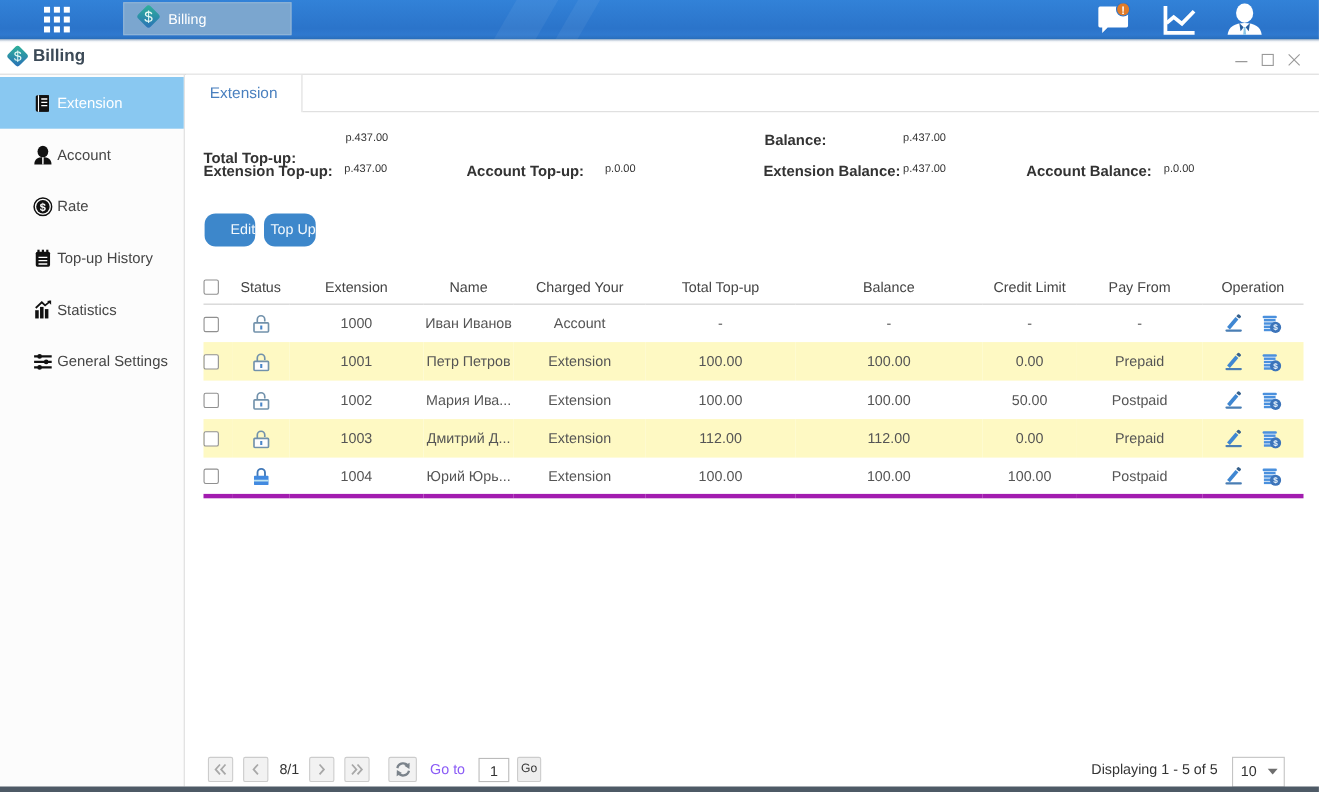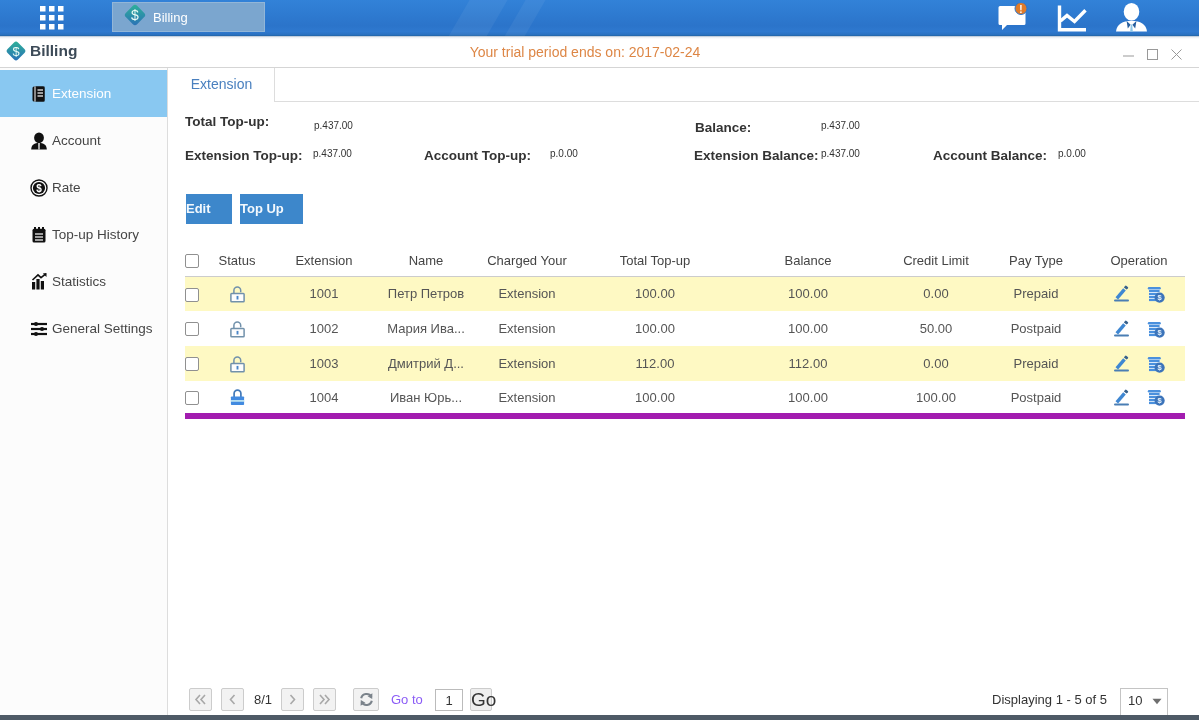--- a/index.html
+++ b/index.html
@@ -140,7 +140,6 @@
           <text x="12" y="17" font-size="14" fill="#eafcf6" text-anchor="middle" font-family="Liberation Sans">$</text>
         </svg></span>
     <span id="tb-title">Billing</span>
-    <span id="trial">Your trial period ends on: 2017-02-24</span>
     <div id="winctl">
       <svg width="13" height="13" viewBox="0 0 13 13">
           <line x1="1" y1="8" x2="12" y2="8" stroke="#999" stroke-width="1"></line>

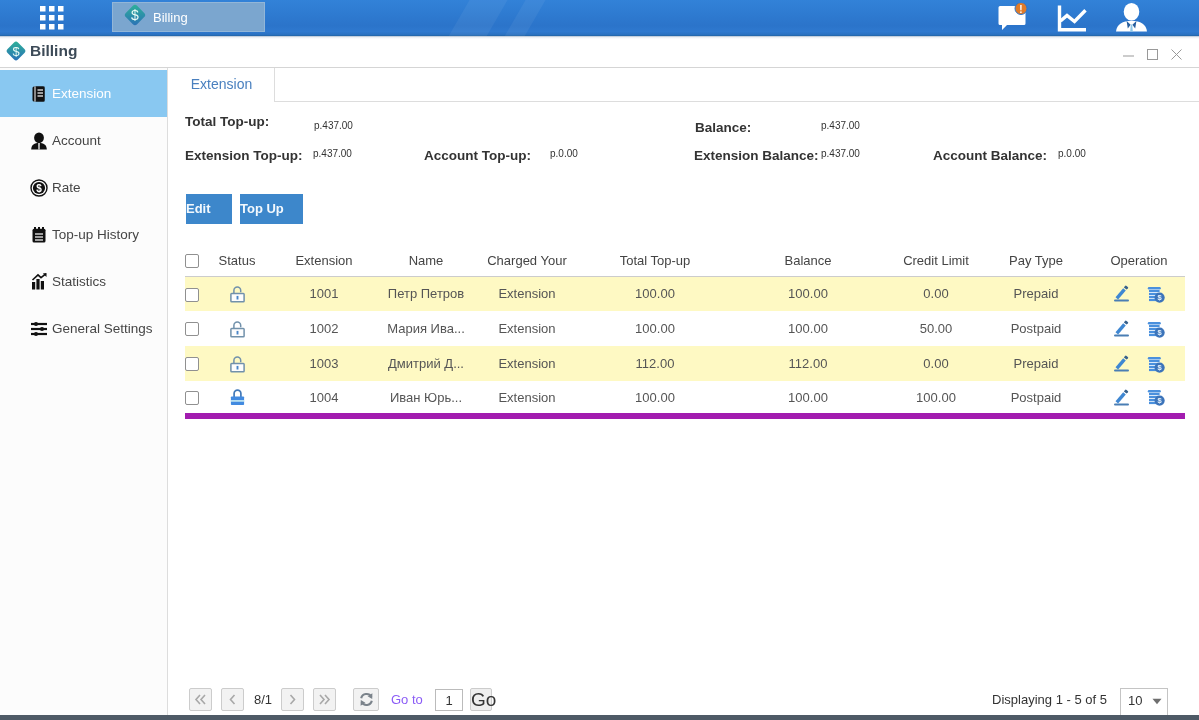--- a/index.html
+++ b/index.html
@@ -219,7 +219,7 @@
       <div id="tab-ext">Extension</div>
       <div id="tabline"></div>
     </div>
-    <span class="slabel" style="left:16px;top:46px;">Total Top-up:</span>
+    <span class="slabel" style="left:16px;top:68px;">Total Top-up:</span>
       <span class="sval" style="left:145px;top:52px;">p.437.00</span>
     <span class="slabel" style="left:526px;top:52px;">Balance:</span>
       <span class="sval" style="left:652px;top:52px;">p.437.00</span>

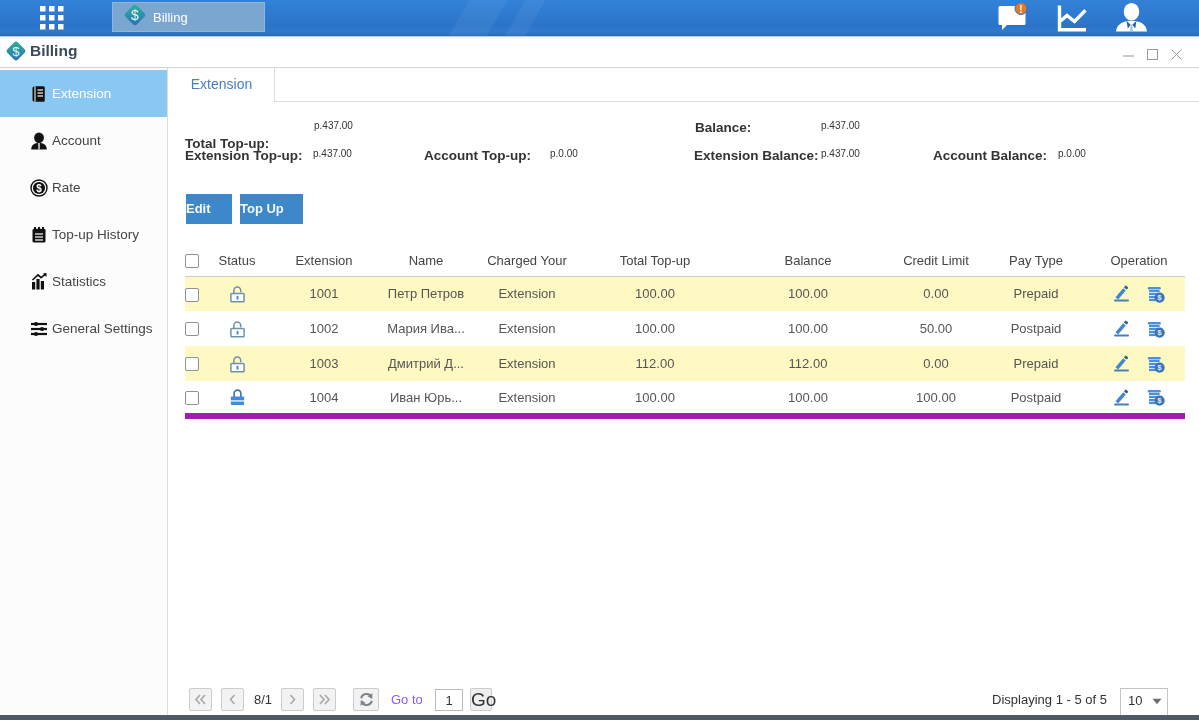--- a/index.html
+++ b/index.html
@@ -31,7 +31,7 @@
 #tab-ext { position:absolute; left:0; top:0; width:106px; height:34px; border-right:1px solid #ddd; background:#fff; color:#4a80bf; font-size:14px; line-height:32px; text-align:center; }
 .slabel { position:absolute; font-size:13.5px; font-weight:bold; color:#333; white-space:nowrap; }
 .sval { position:absolute; font-size:10px; color:#333; white-space:nowrap; }
-.btn { position:absolute; background:#3d87cb; color:#f2f8fd; font-size:13px; font-weight:bold; text-align:left; line-height:30px; border-radius:0; }
+.btn { position:absolute; background:#3d87cb; color:#f2f8fd; font-size:13px; font-weight:normal; text-align:right; line-height:30px; border-radius:10px; }
 
 #tbl { position:absolute; left:16px; top:177px; width:1000px; }
 table { border-collapse:collapse; table-layout:fixed; width:1000px; font-size:13px; color:#555; }

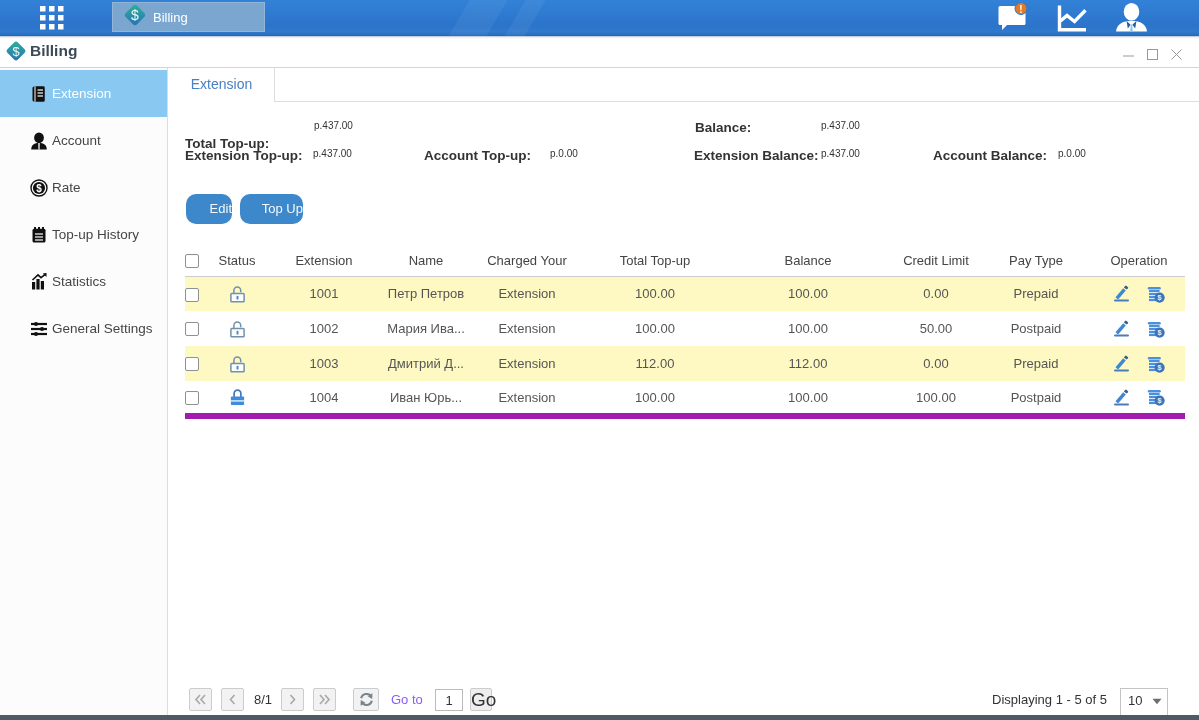--- a/index.html
+++ b/index.html
@@ -232,7 +232,7 @@
     <span class="slabel" style="left:764px;top:80px;">Account Balance:</span>
       <span class="sval" style="left:889px;top:80px;">p.0.00</span>
     <div class="btn" style="left:17px;top:126px;width:46px;height:30px;">Edit</div>
-    <div class="btn" style="left:71px;top:126px;width:63px;height:30px;">Top Up</div>
+    <div class="btn" style="left:71px;top:126px;width:47px;height:30px;">Top Up</div>
     <div id="tbl">
       <table>
         <colgroup>

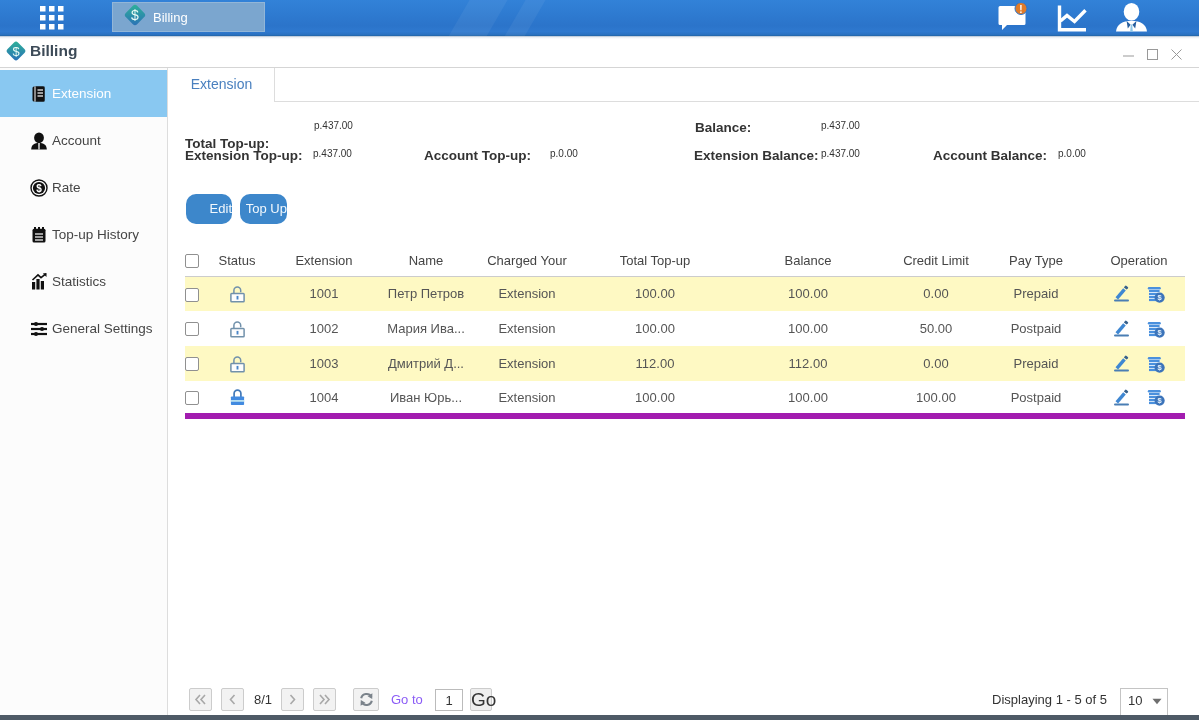--- a/index.html
+++ b/index.html
@@ -257,7 +257,7 @@
               <th>Total Top-up</th>
               <th>Balance</th>
               <th>Credit Limit</th>
-              <th>Pay Type</th>
+              <th>Pay From</th>
               <th>Operation</th>
             </tr>
         <tr class="alt">

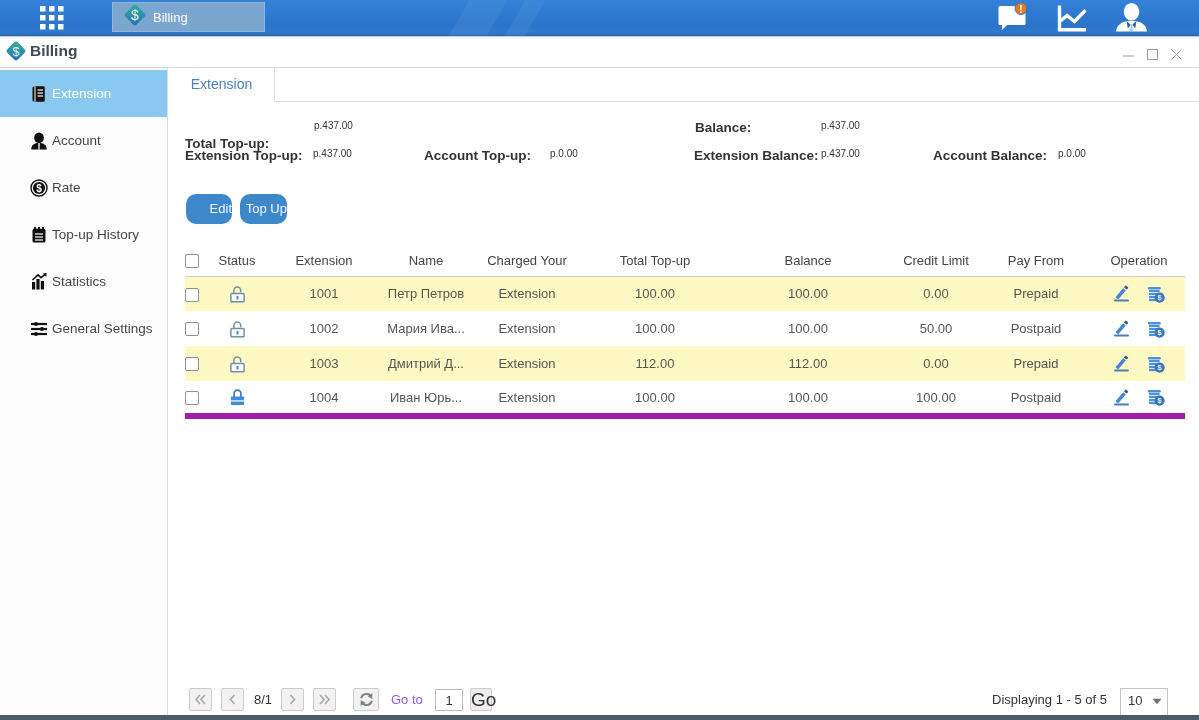--- a/index.html
+++ b/index.html
@@ -260,6 +260,24 @@
               <th>Pay From</th>
               <th>Operation</th>
             </tr>
+        <tr>
+              <td style="text-align:left;"><span class="cb"></span></td>
+              <td><svg width="17" height="18" viewBox="0 0 17 18" style="vertical-align:middle;">
+                  <use href="#lock-open-g"></use>
+                </svg></td>
+              <td>1000</td>
+              <td>Иван Иванов</td>
+              <td>Account</td>
+              <td>-</td>
+              <td>-</td>
+              <td>-</td>
+              <td>-</td>
+              <td><svg width="17" height="17" viewBox="0 0 17 17" style="vertical-align:middle;">
+                  <use href="#op-g"></use>
+                </svg><span style="display:inline-block;width:17px;"></span><svg width="18" height="18" viewBox="0 0 18 18" style="vertical-align:middle;">
+                  <use href="#coins-g"></use>
+                </svg></td>
+            </tr>
         <tr class="alt">
               <td style="text-align:left;"><span class="cb"></span></td>
               <td><svg width="17" height="18" viewBox="0 0 17 18" style="vertical-align:middle;">

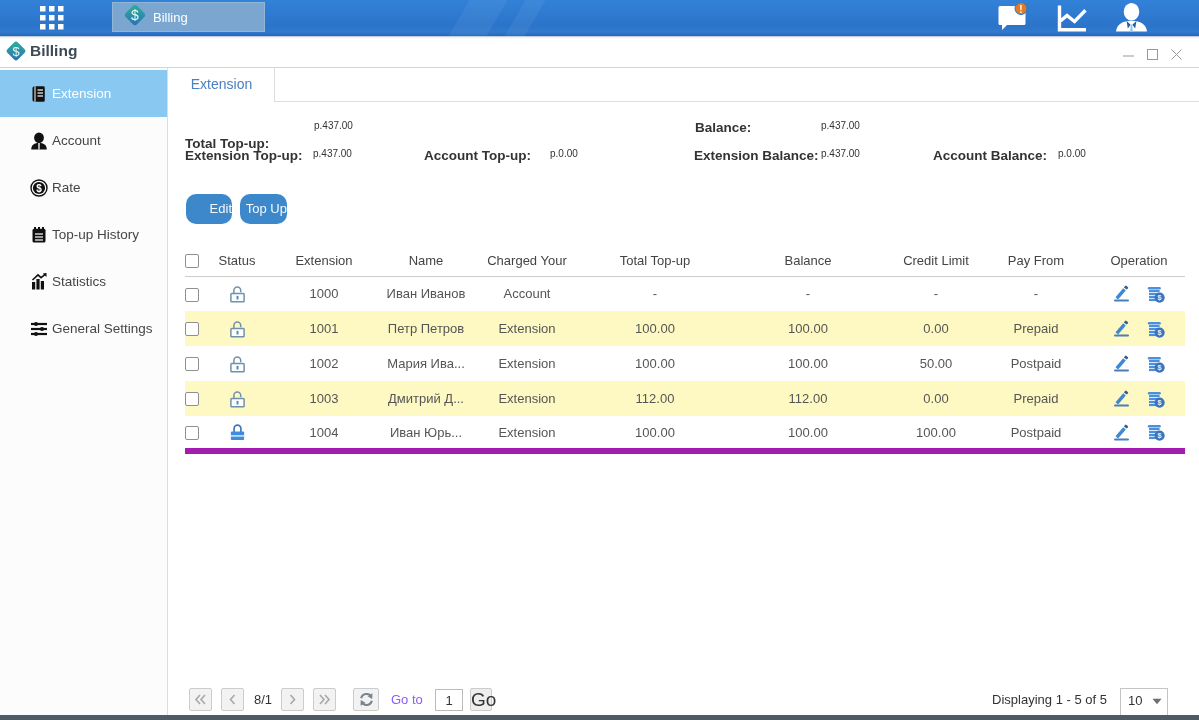--- a/index.html
+++ b/index.html
@@ -39,7 +39,7 @@
 td { height:35px; text-align:center; }
 tr.hdr { border-bottom:1px solid #ccc; }
 tr.alt { background:#fef9c3; }
-tr.last { border-bottom:6px solid #a21caf; }
+tr.last { border-bottom:4px solid #a21caf; }
 .cb { display:inline-block; width:14px; height:14px; border:1px solid #909090; border-radius:2px; background:#fff; vertical-align:middle; }
 
 #pager { position:absolute; left:16px; top:616px; width:1000px; height:30px; font-size:13px; color:#555; }

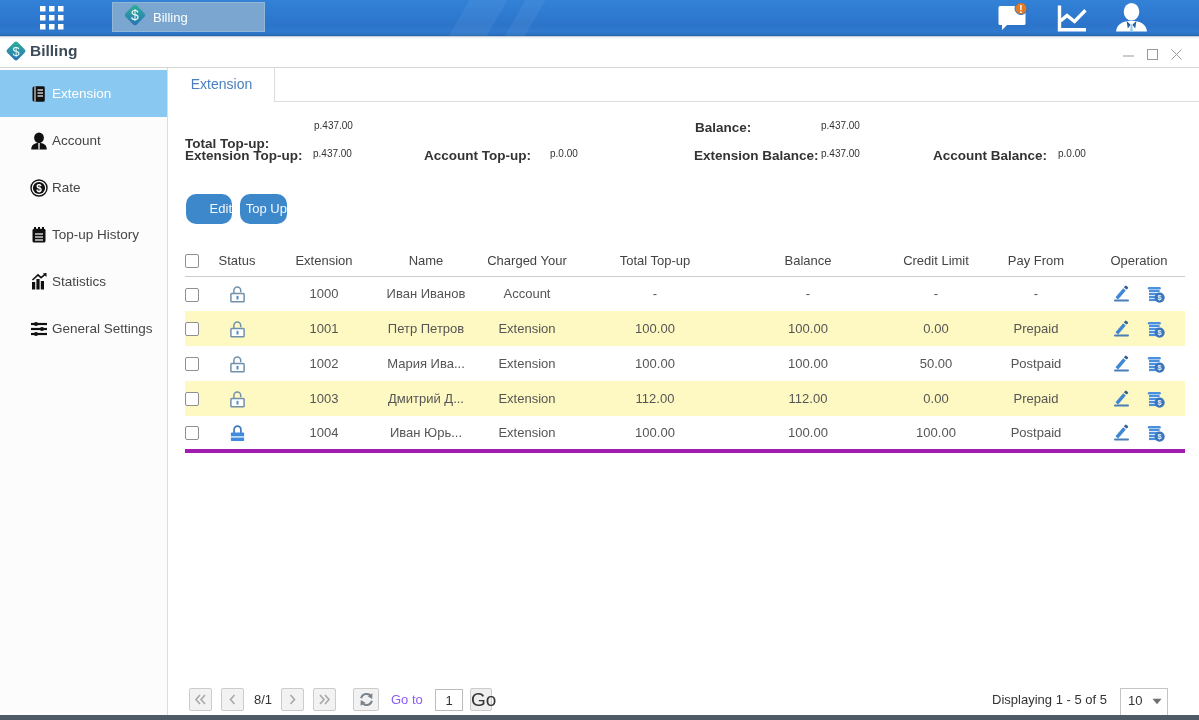--- a/index.html
+++ b/index.html
@@ -338,7 +338,7 @@
                   <use href="#lock-closed-g"></use>
                 </svg></td>
               <td>1004</td>
-              <td>Иван Юрь...</td>
+              <td>Юрий Юрь...</td>
               <td>Extension</td>
               <td>100.00</td>
               <td>100.00</td>

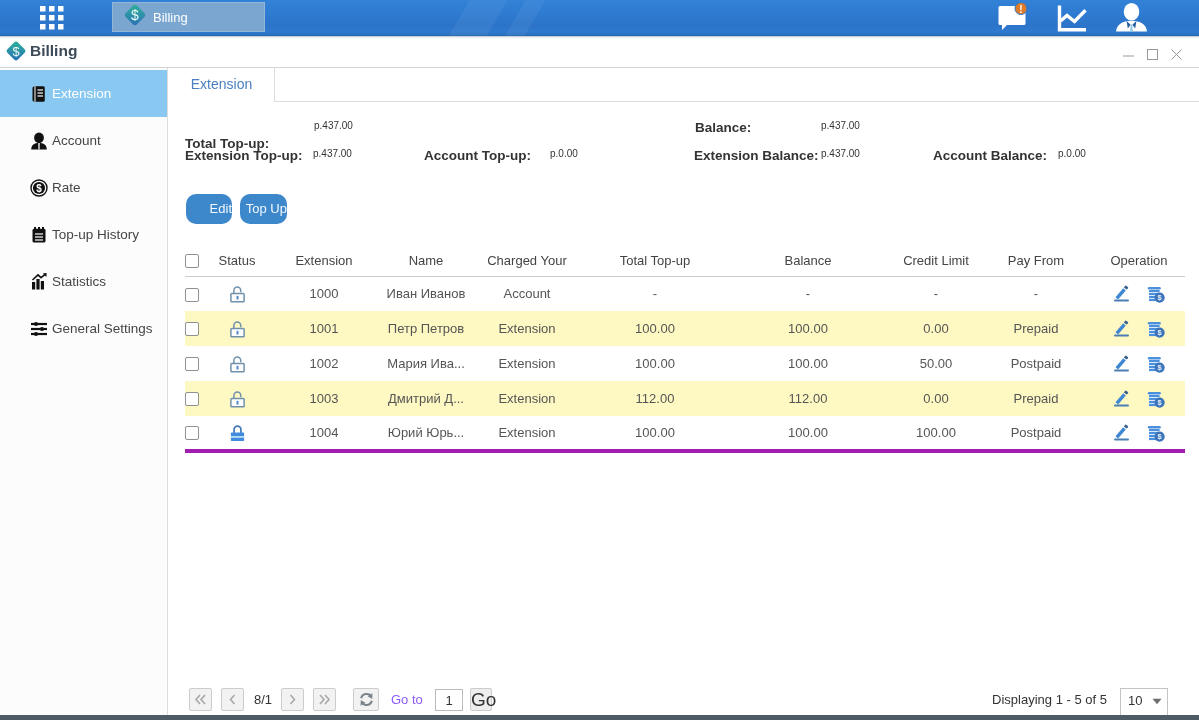--- a/index.html
+++ b/index.html
@@ -379,7 +379,7 @@
           </svg></div>
       <span style="position:absolute;left:206px;top:8px;color:#8b5cf6;">Go to</span>
       <input id="goto-input" value="1" style="">
-      <div class="pbtn" style="left:285px;width:22px;color:#333;background:#eee;font-size:19px;line-height:21px;">Go</div>
+      <div class="pbtn" style="left:285px;width:22px;color:#333;background:#eee;font-size:11px;line-height:21px;">Go</div>
       <span style="position:absolute;right:78px;top:8px;color:#333;">Displaying 1 - 5 of 5</span>
       <div id="dd">
           <span style="position:absolute;left:7px;top:4px;">10</span>

